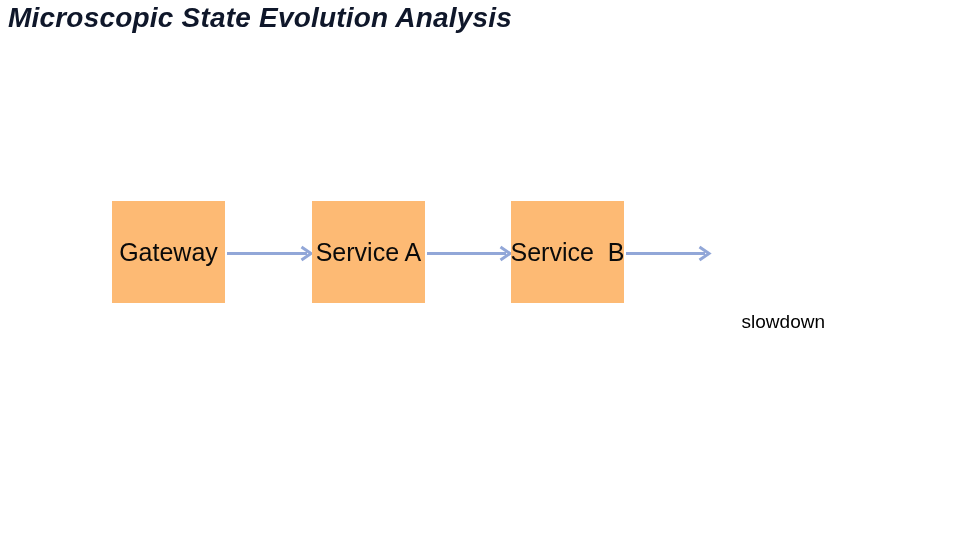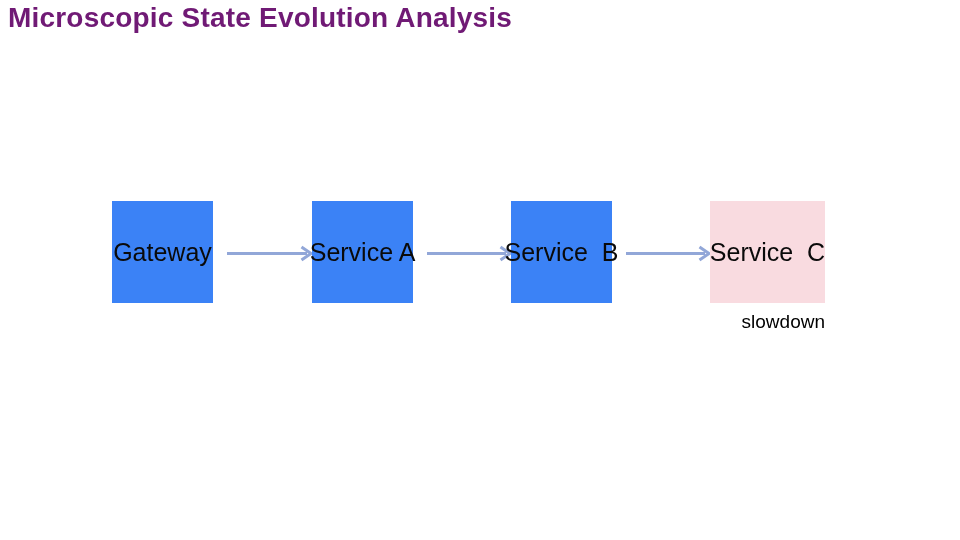--- a/index.html
+++ b/index.html
@@ -21,9 +21,10 @@
     top: 2px;
     font-size: 28px;
     font-weight: bold;
-    color: #701a75;
+    color: #0f172a;
     letter-spacing: 0.2px;
     white-space: pre;
+    font-style: italic;
   }
   .edges-layer {
     position: absolute;

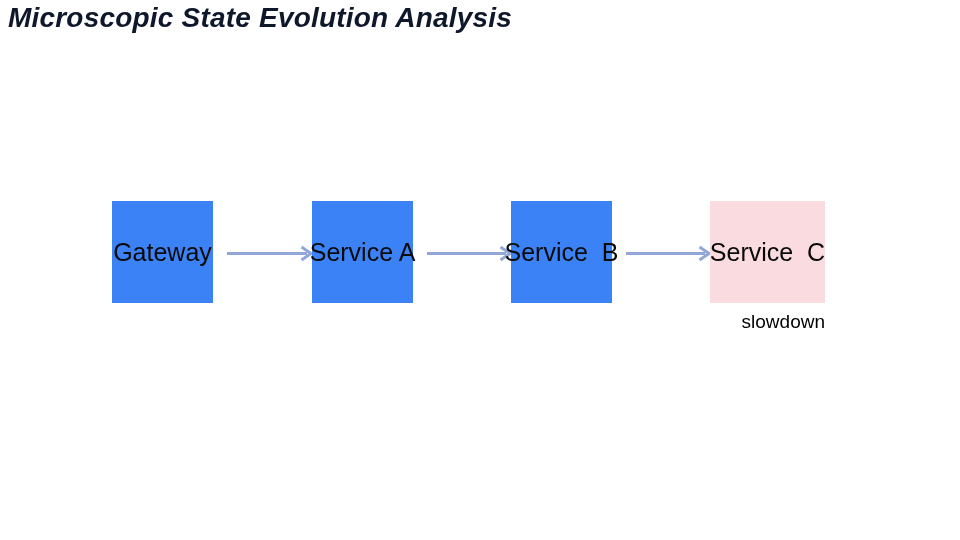--- a/index.html
+++ b/index.html
@@ -37,9 +37,9 @@
   .node {
     position: absolute;
     top: 201px;
-    width: 101px;
+    width: 113px;
     height: 102px;
-    background: #3b82f6;
+    background: #fdba74;
     display: flex;
     align-items: center;
     justify-content: center;

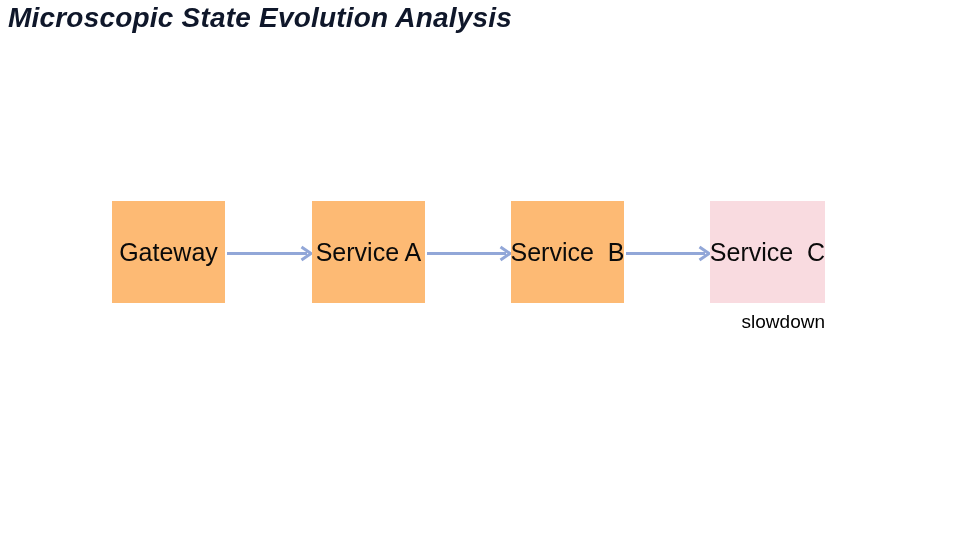--- a/index.html
+++ b/index.html
@@ -100,9 +100,6 @@
     <span>Service A</span>
   </div>
 
-  <div class="node node-service-c alert">
-    <span>Service  C</span>
-  </div>
 
   <div class="annotation">slowdown</div>
 

